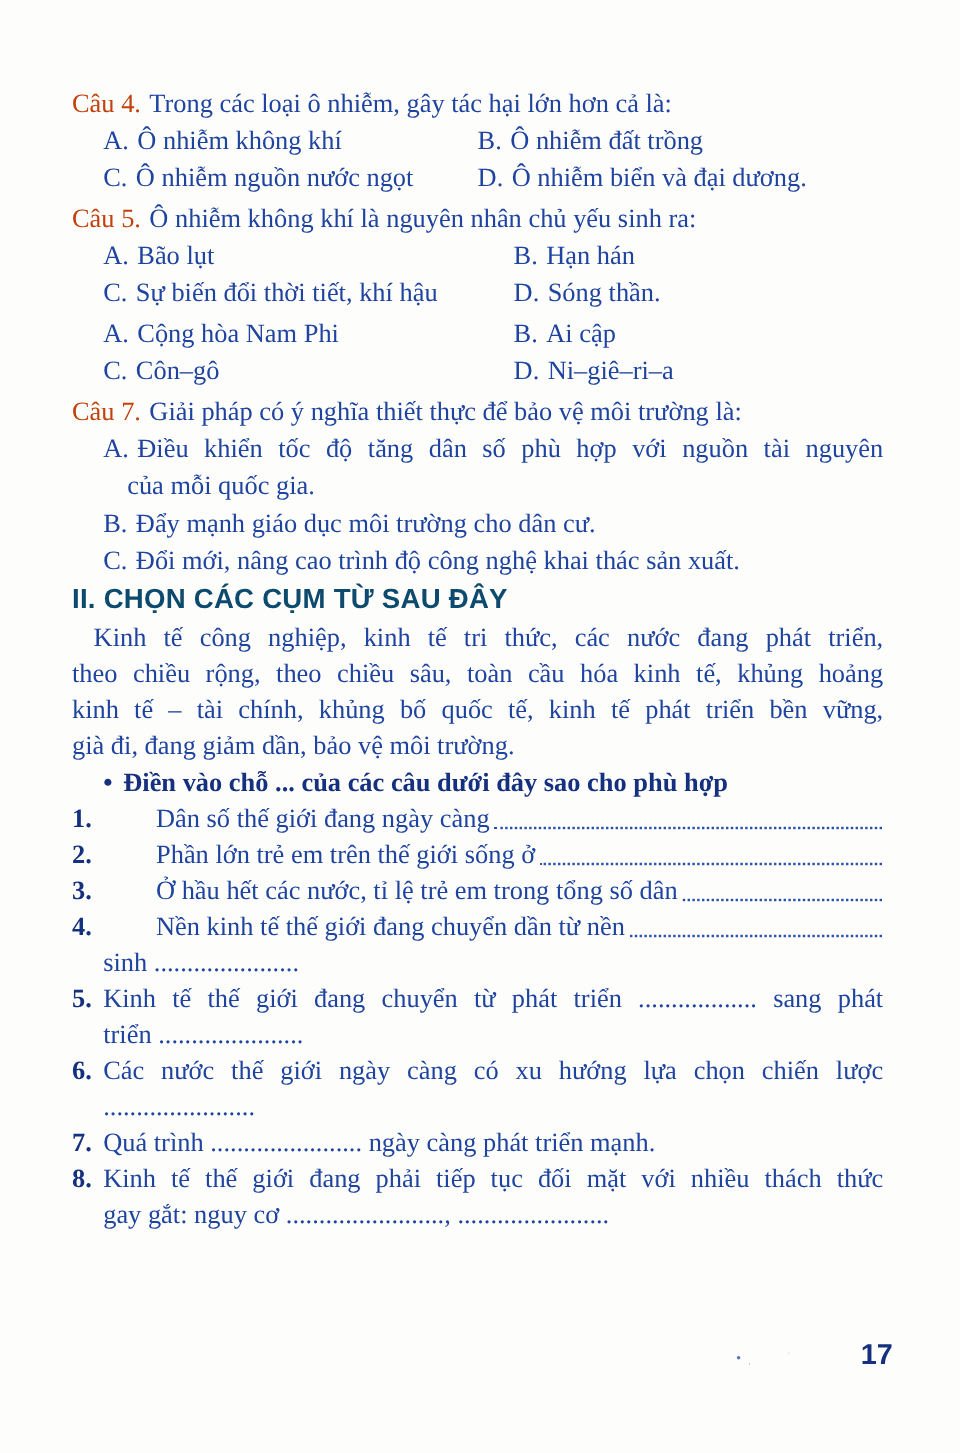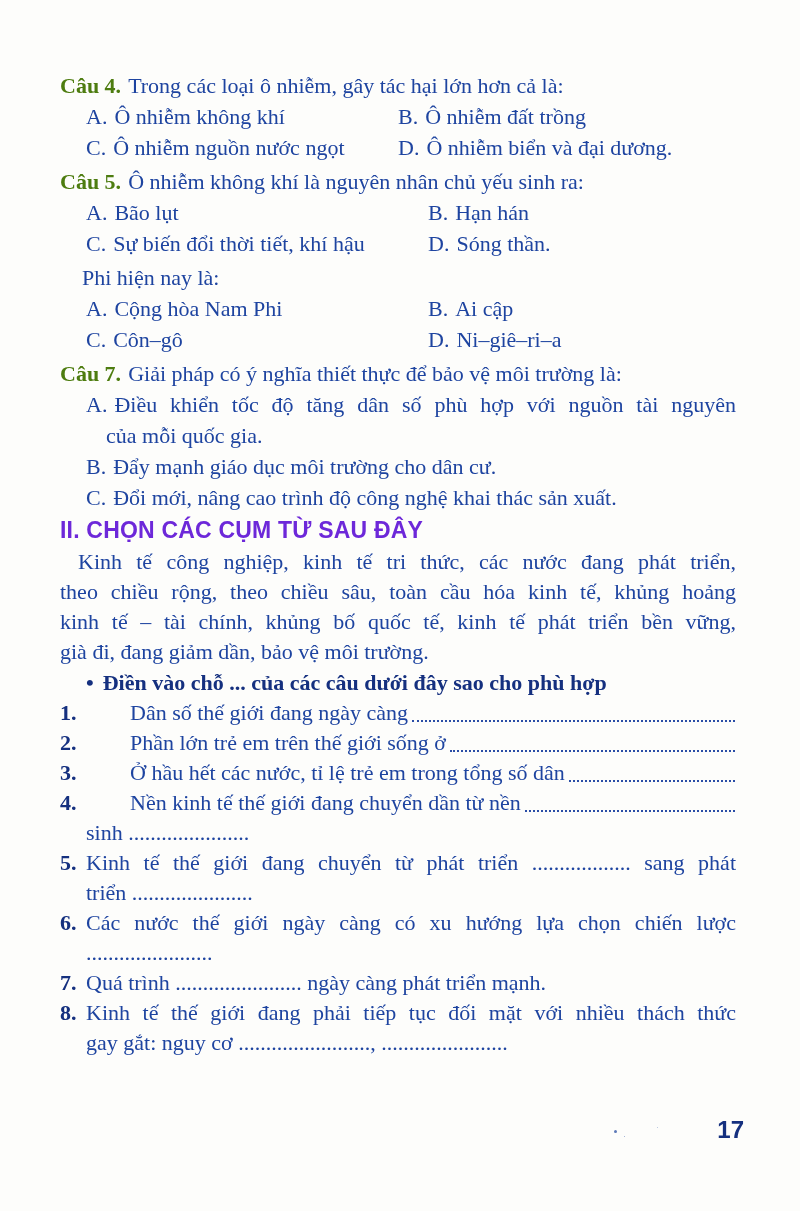--- a/index.html
+++ b/index.html
@@ -19,7 +19,7 @@
   .question { margin-bottom:3px; }
   .stem { line-height:31px; }
   .stem-cont { line-height:31px; padding-left:22px; }
-  .qlabel { font-weight:bold; color:#4d7c0f; margin-right:7px; }
+  .qlabel { font-weight:normal; color:#c2410c; margin-right:7px; }
   .opts { display:grid; grid-template-columns:var(--c1,342px) 1fr; padding-left:26px; line-height:31px; }
   .okey { margin-right:7px; }
   .optfull { padding-left:26px; line-height:31px; }

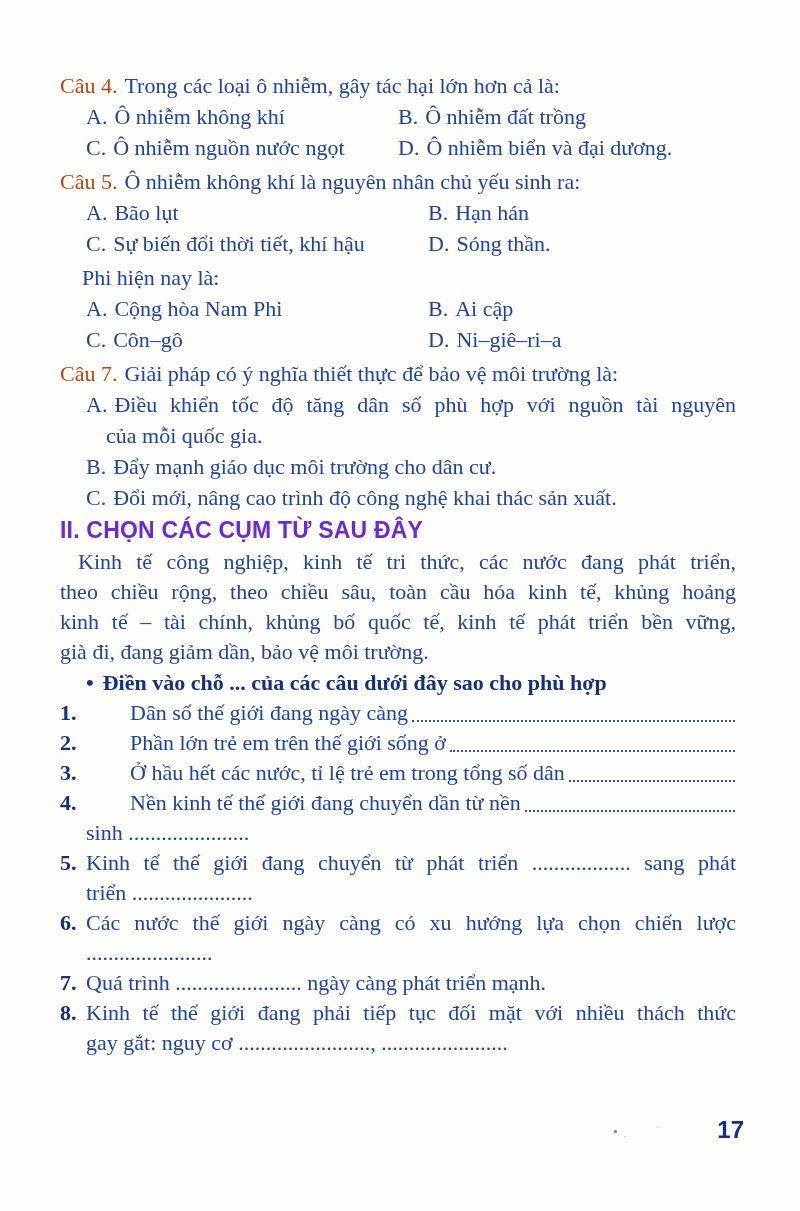--- a/index.html
+++ b/index.html
@@ -84,7 +84,6 @@
   </section>
 
   <section class="question">
-    <p class="stem-cont">Phi hiện nay là:</p>
     <div class="opts">
       <p><span class="okey">A.</span><span>Cộng hòa Nam Phi</span></p>
       <p><span class="okey">B.</span><span>Ai cập</span></p>

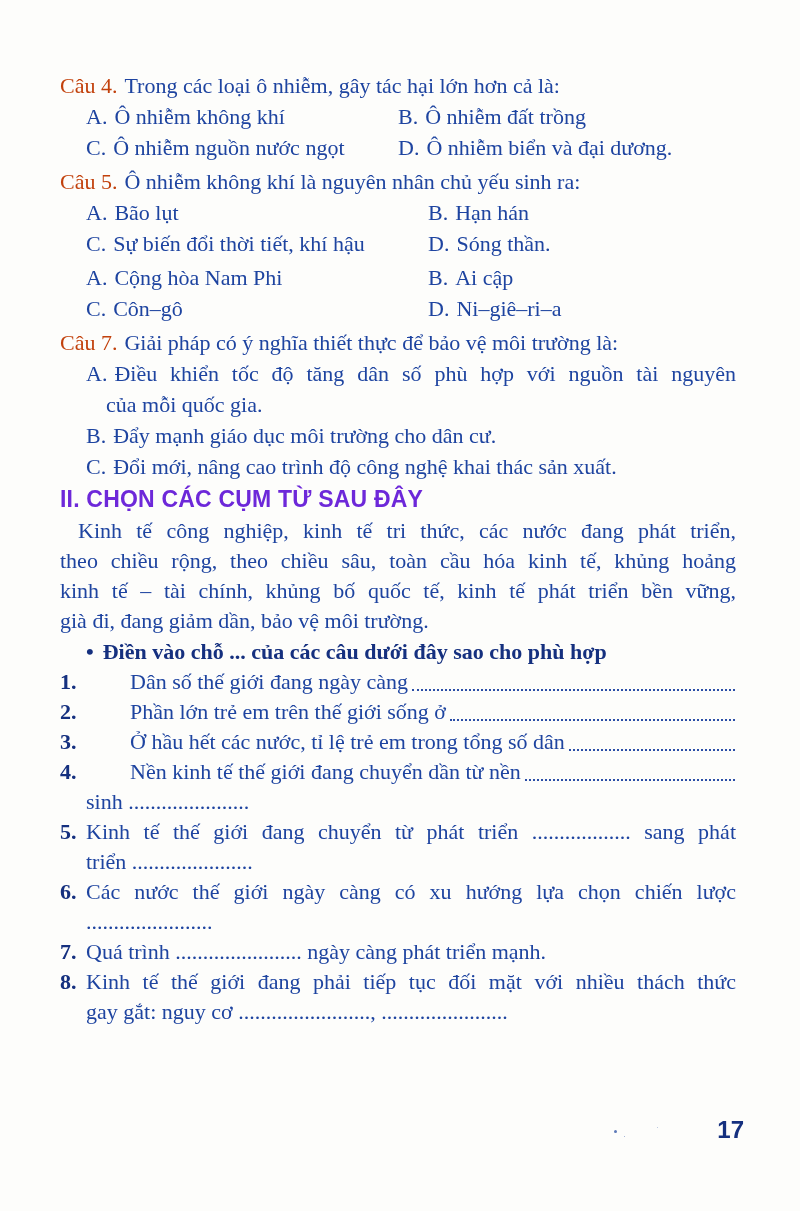--- a/index.html
+++ b/index.html
@@ -29,7 +29,7 @@
   .sec-heading {
     font-family:"Liberation Sans", sans-serif;
     font-weight:bold; font-size:23px; line-height:27px;
-    color:#6d28d9; letter-spacing:.2px; margin:4px 0 3px;
+    color:#0c4a6e; letter-spacing:.2px; margin:4px 0 3px;
   }
   .para-line { line-height:30px; }
   .indent1 { padding-left:18px; }

